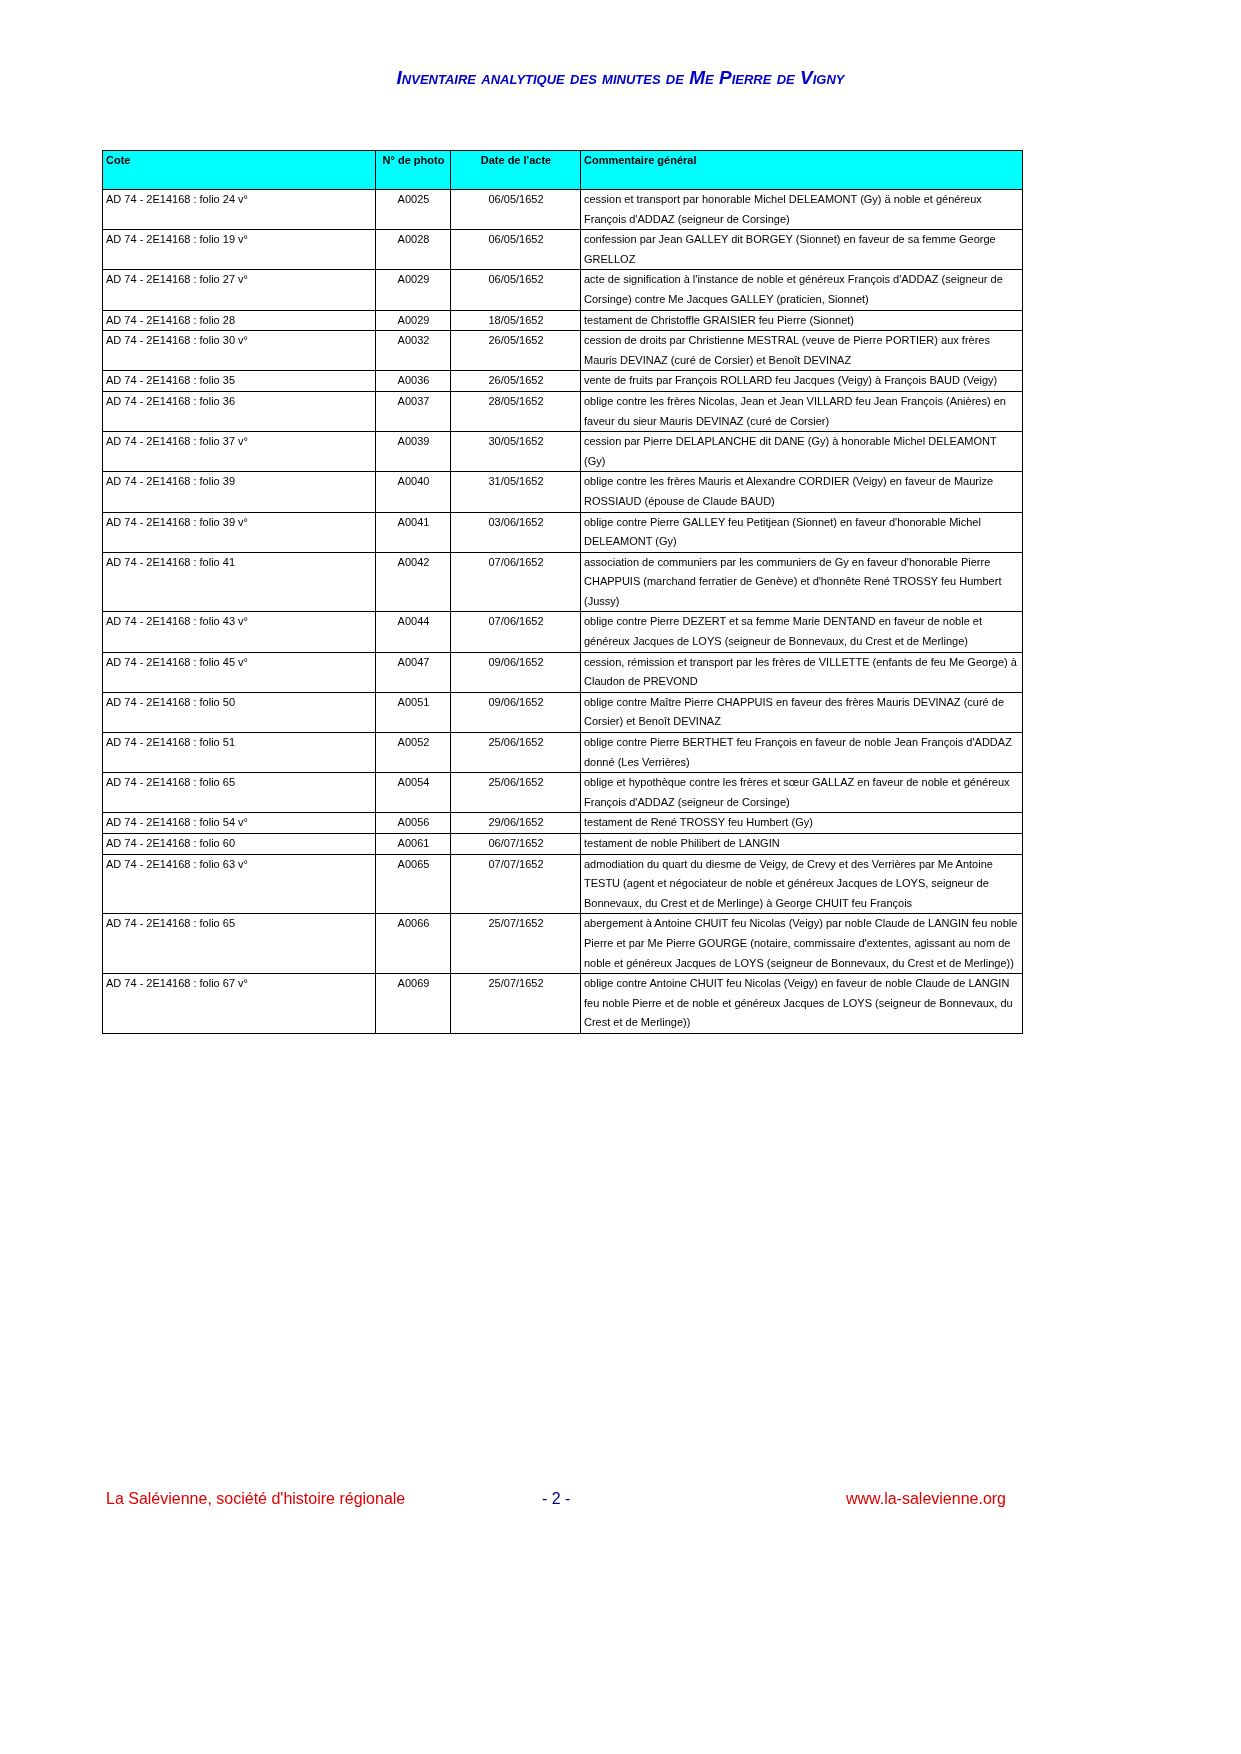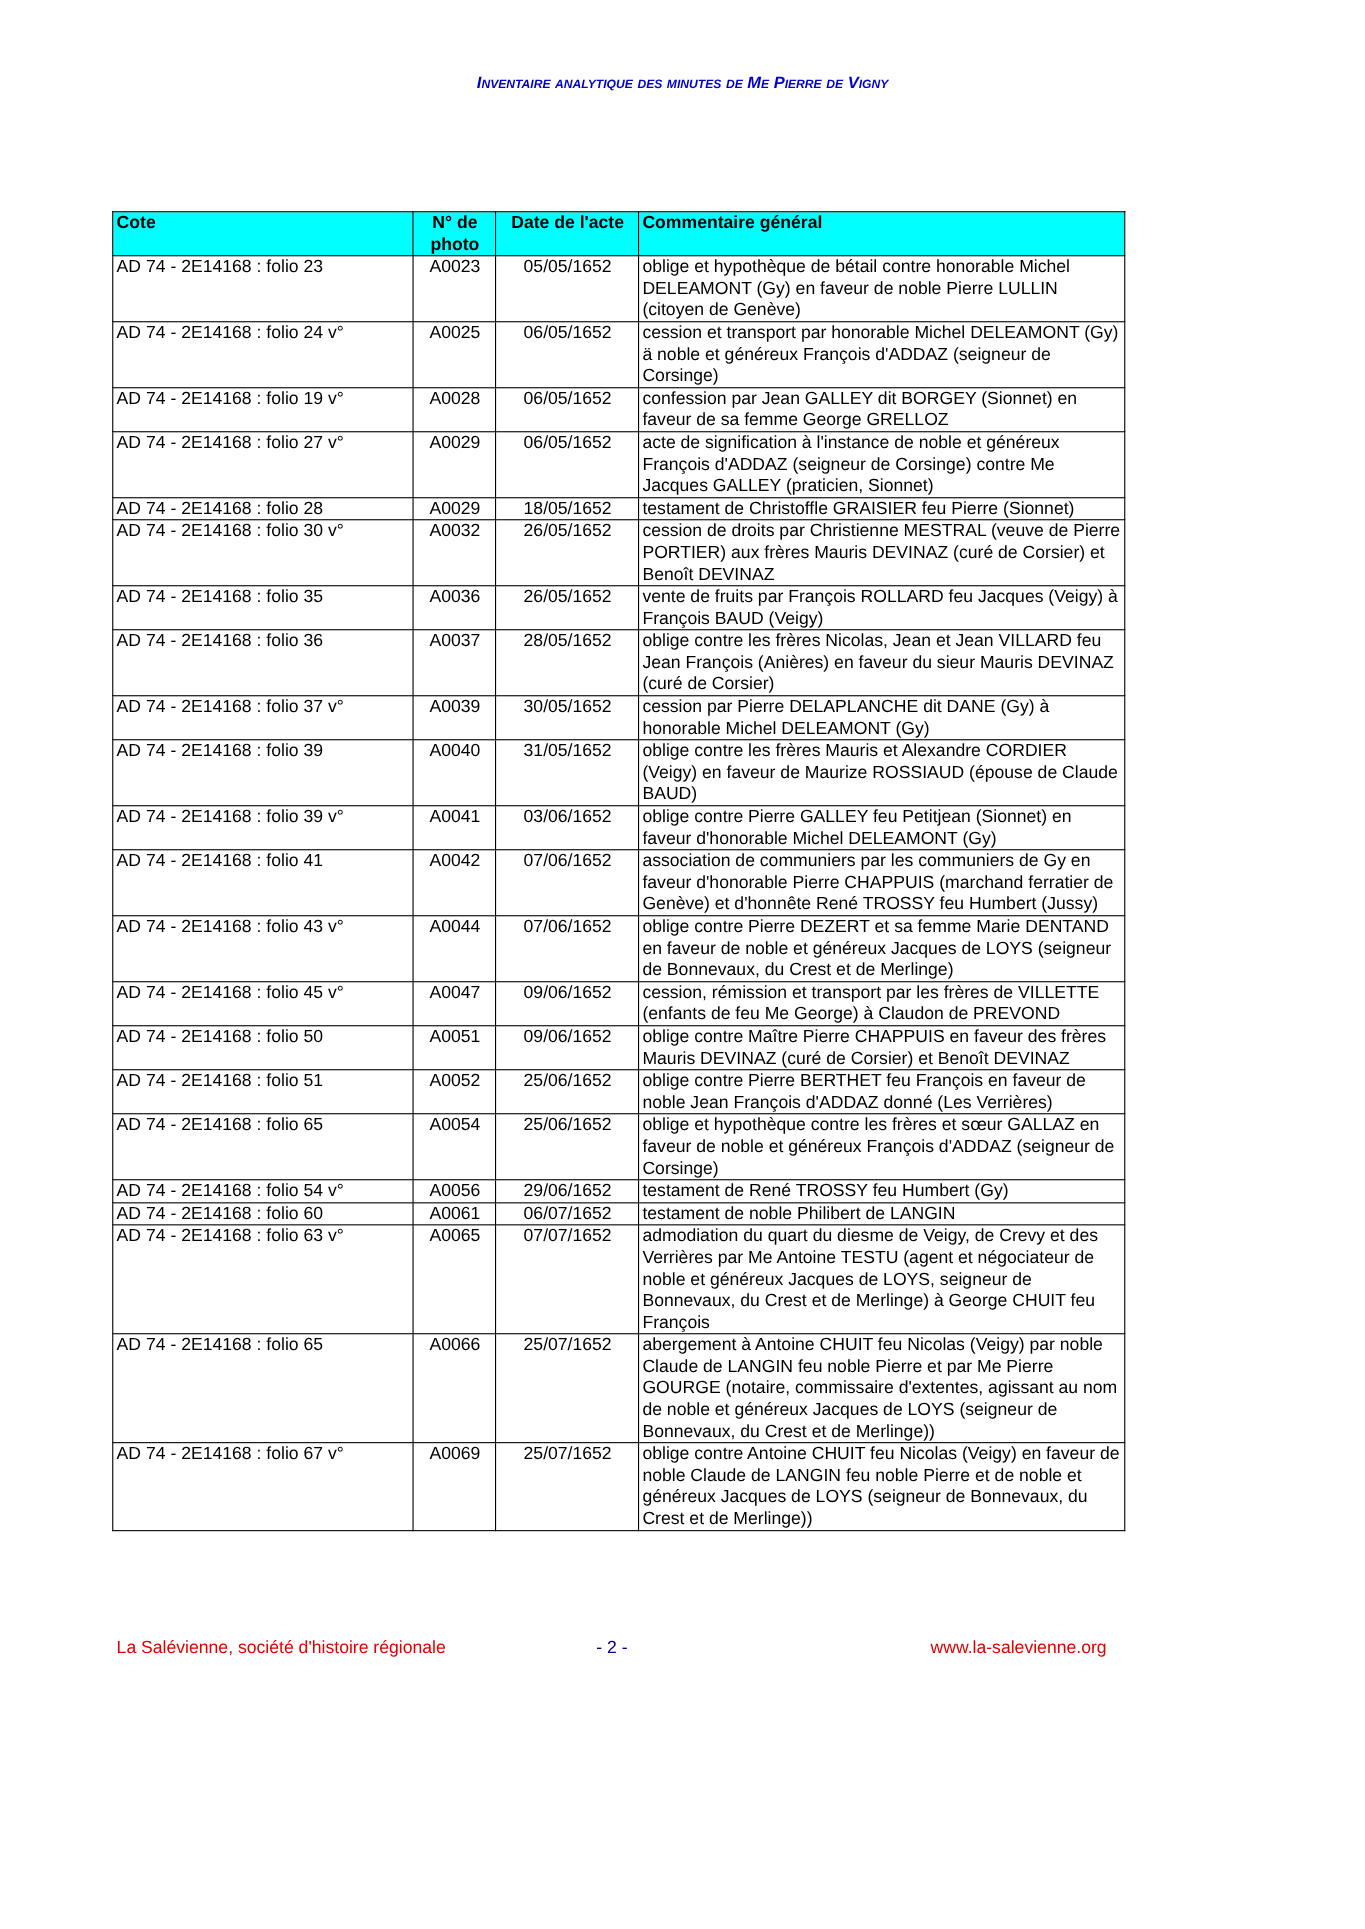--- a/index.html
+++ b/index.html
@@ -6,7 +6,7 @@
   body { width: 1241px; height: 1754px; position: relative; font-family: "Liberation Sans", sans-serif; color: #000; }
   .page-title {
     position: absolute; left: 0; top: 67px; width: 1241px; text-align: center;
-    color: #0000cc; font-weight: bold; font-style: italic; font-size: 15px; letter-spacing: 0px;
+    color: #0000cc; font-weight: bold; font-style: italic; font-size: 19px; letter-spacing: 0px;
     font-variant: small-caps;
   }
   table.inv {

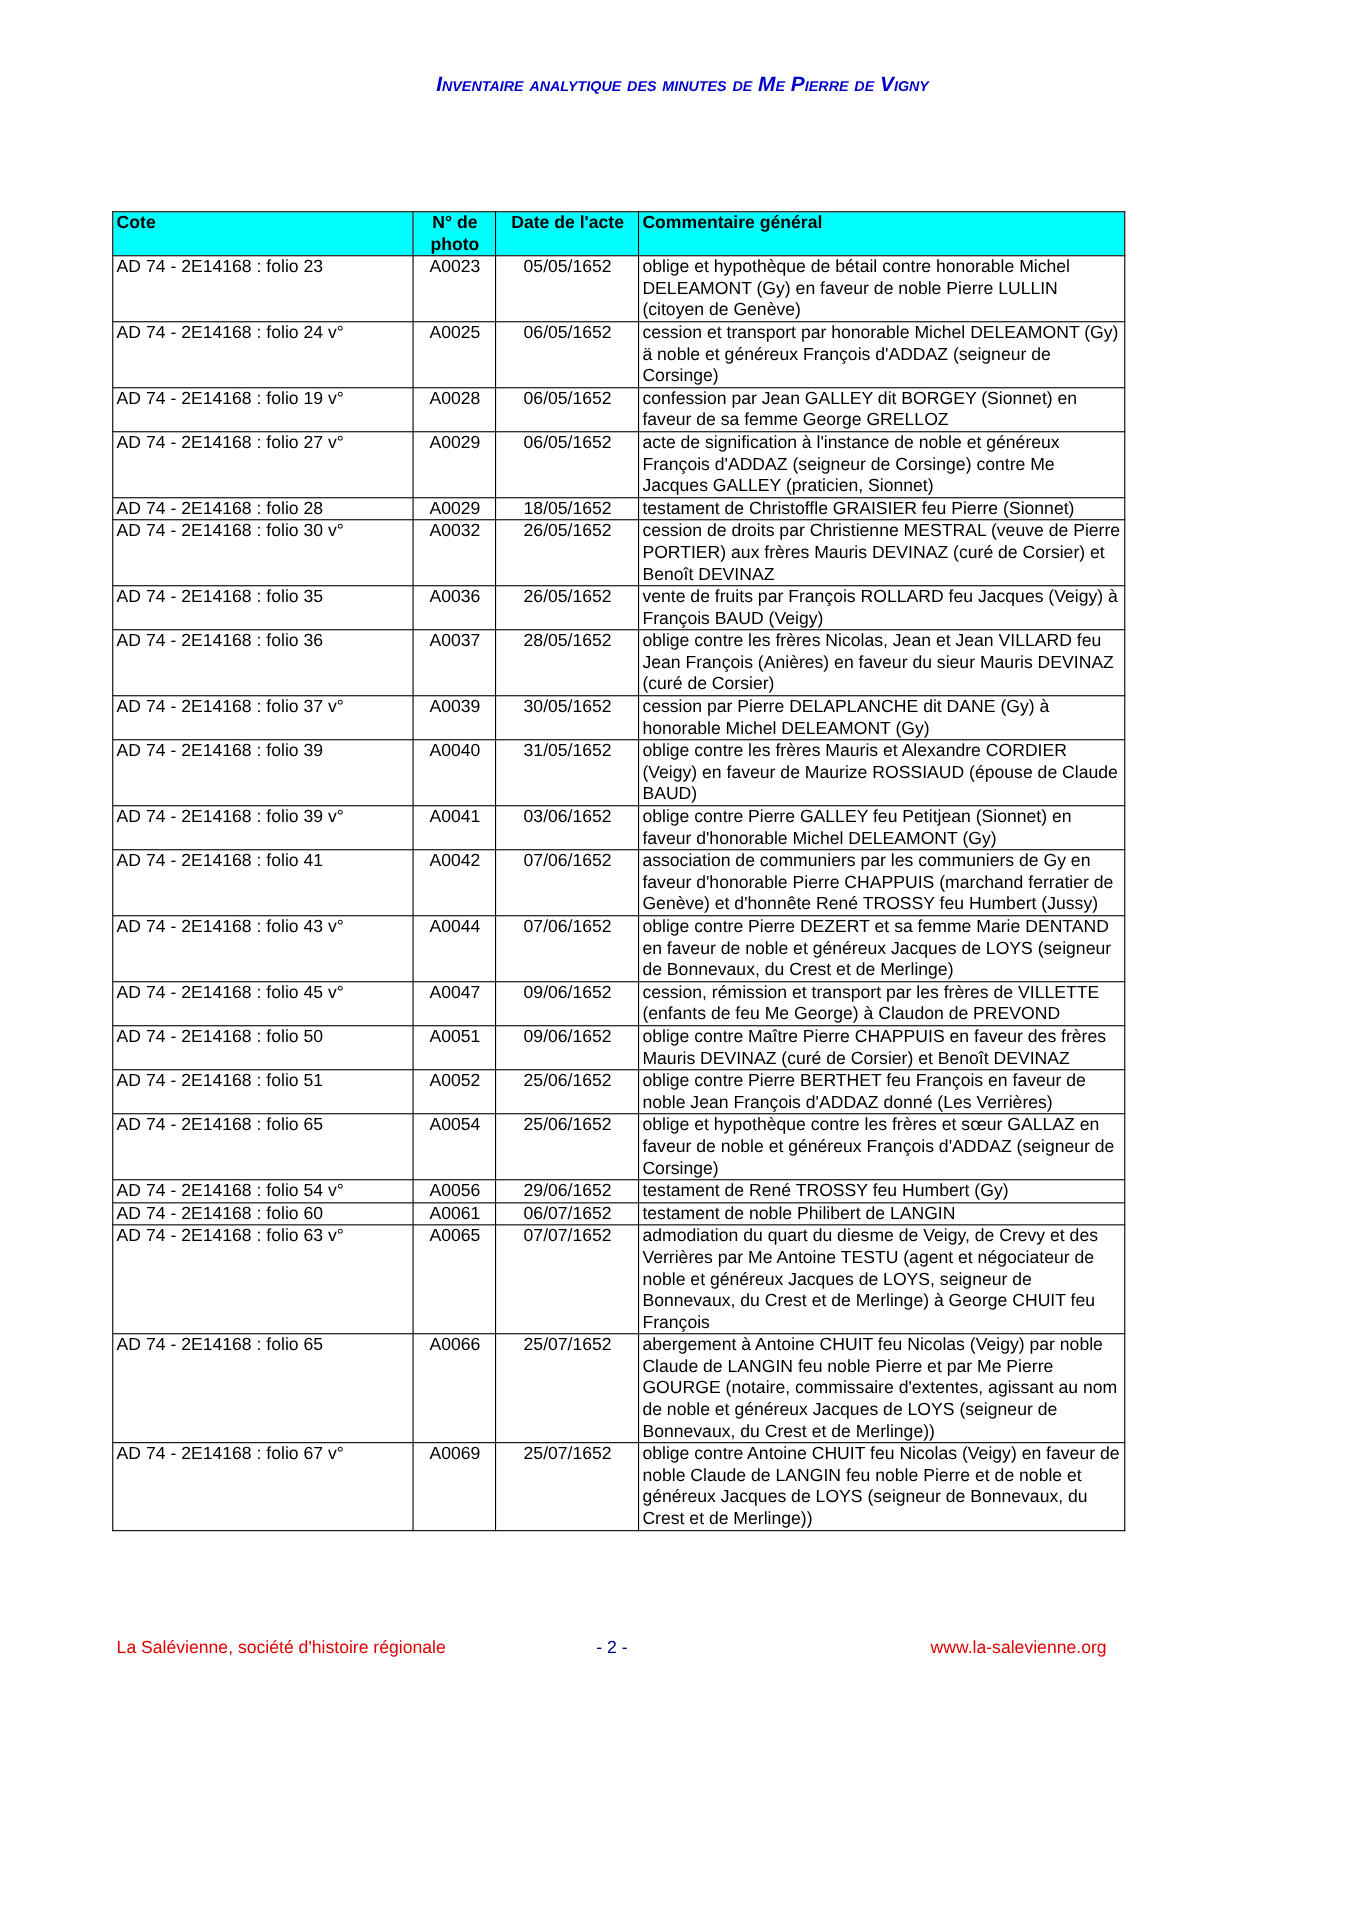--- a/index.html
+++ b/index.html
@@ -12,7 +12,7 @@
   table.inv {
     position: absolute; left: 102px; top: 150px; width: 920px;
     border-collapse: collapse; table-layout: fixed;
-    font-size: 16px; line-height: 19.6px; margin-top: 42px;
+    font-size: 11px; line-height: 19.6px;
   }
   table.inv th, table.inv td {
     border: 1.3px solid #000; vertical-align: top; padding: 0 2px 0 3px;

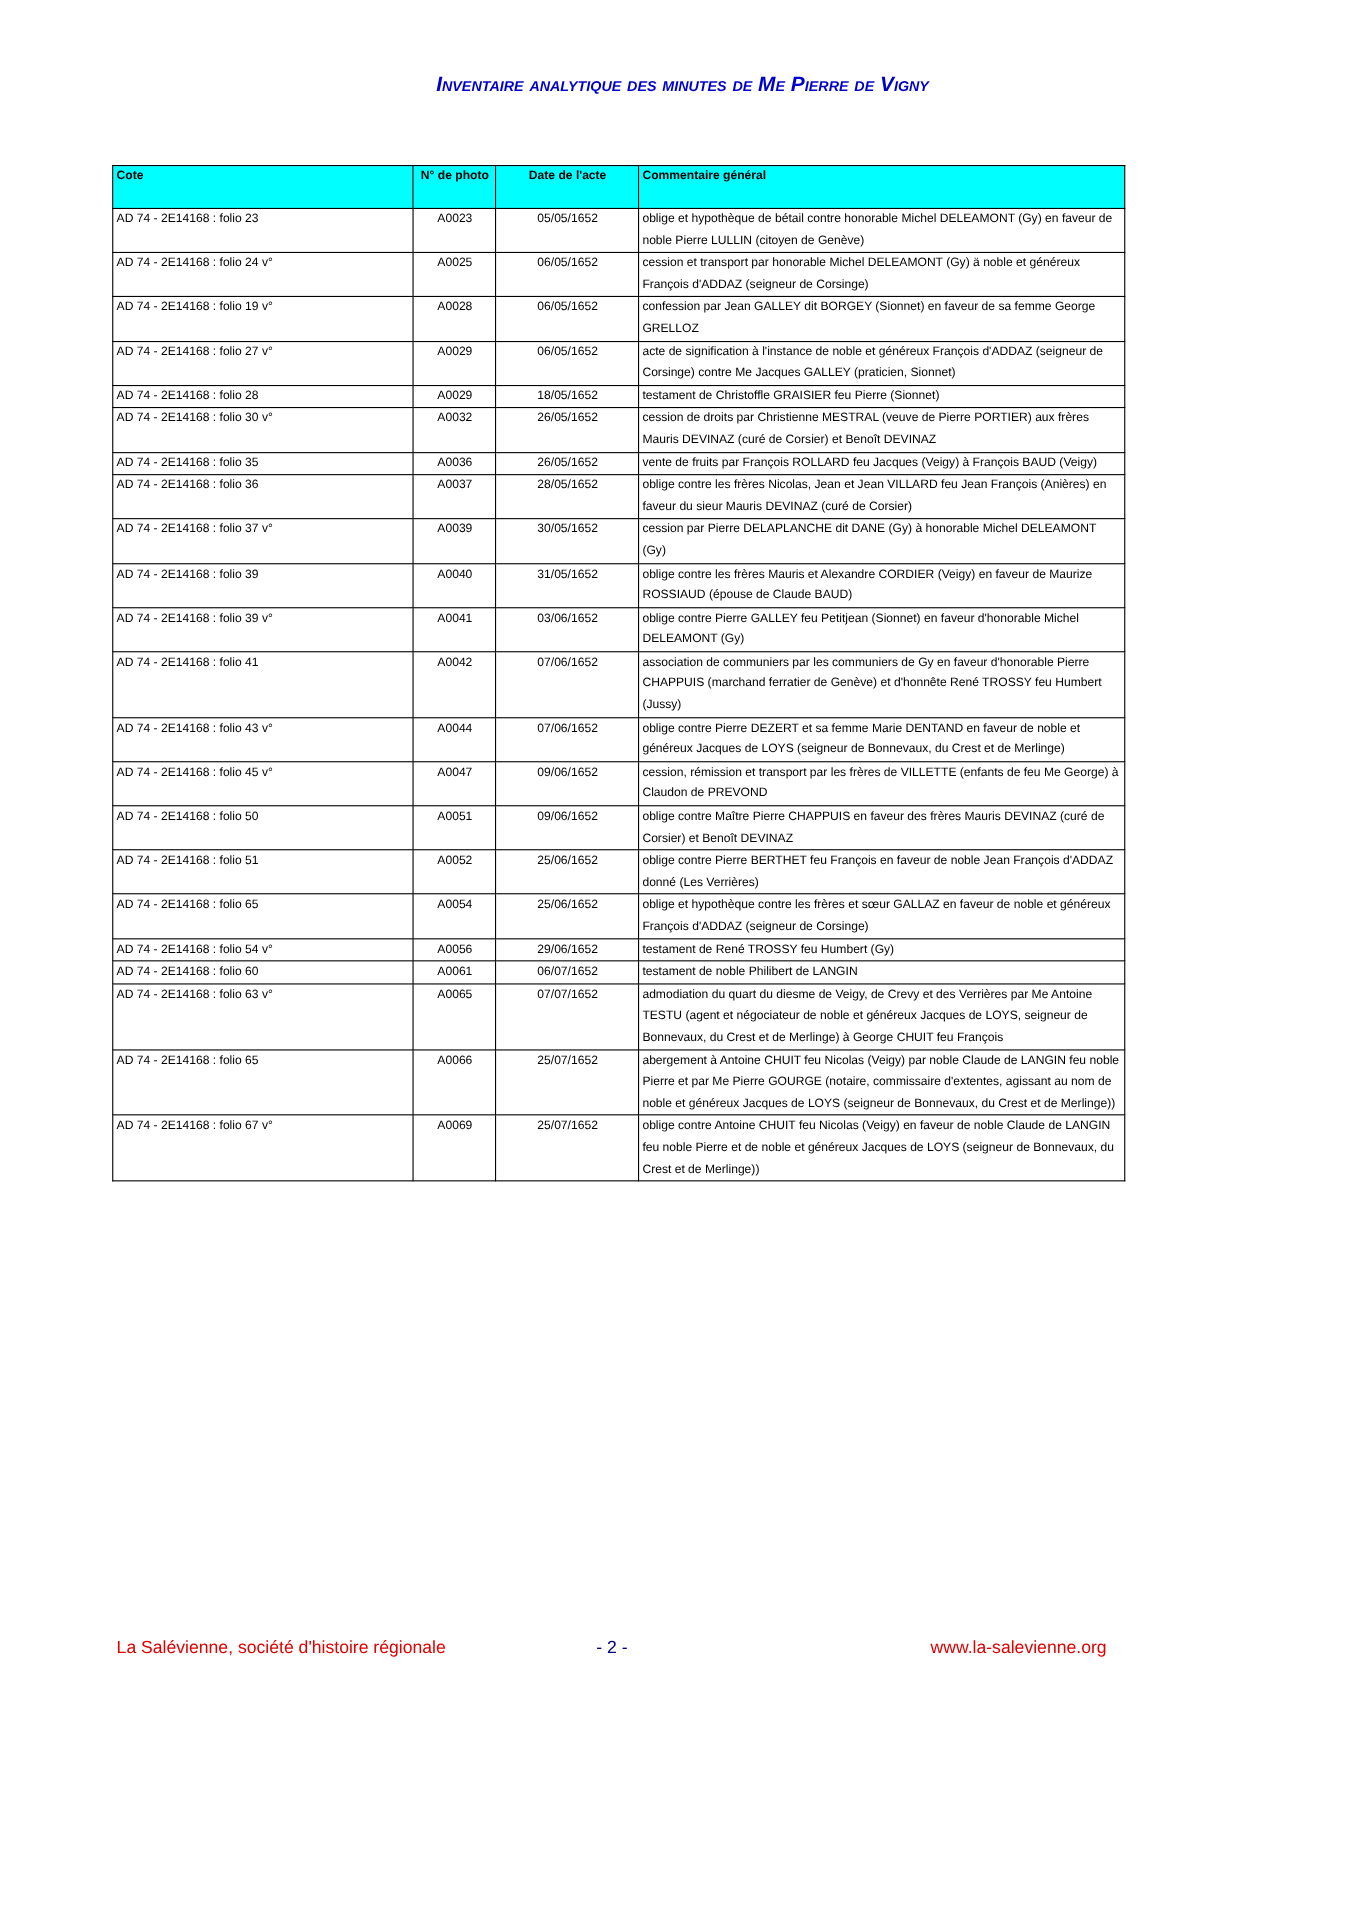--- a/index.html
+++ b/index.html
@@ -54,12 +54,6 @@
     </tr>
   </thead>
   <tbody id="table-body">
-      <tr>
-        <td>AD 74 - 2E14168 : folio 23</td>
-        <td class="photo">A0023</td>
-        <td class="date">05/05/1652</td>
-        <td>oblige et hypothèque de bétail contre honorable Michel DELEAMONT (Gy) en faveur de noble Pierre LULLIN (citoyen de Genève)</td>
-      </tr>
       <tr>
         <td>AD 74 - 2E14168 : folio 24 v°</td>
         <td class="photo">A0025</td>

